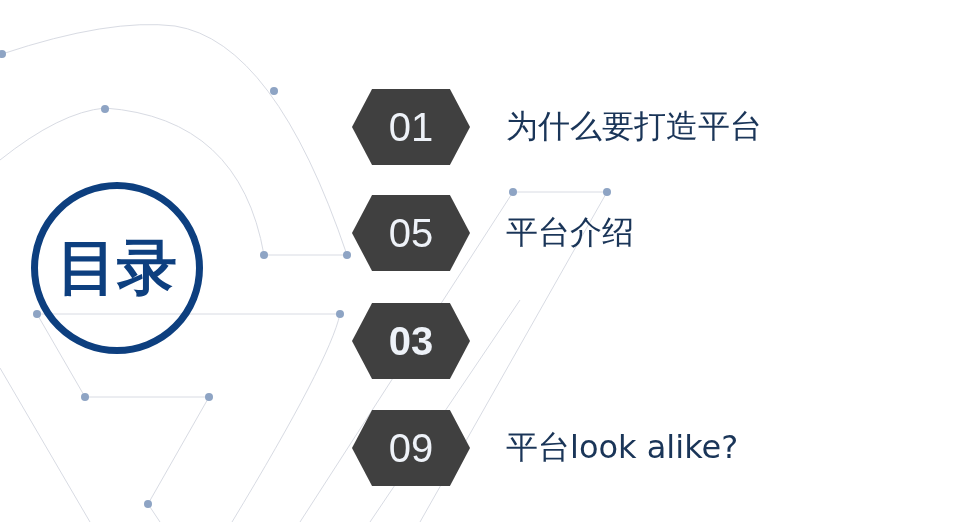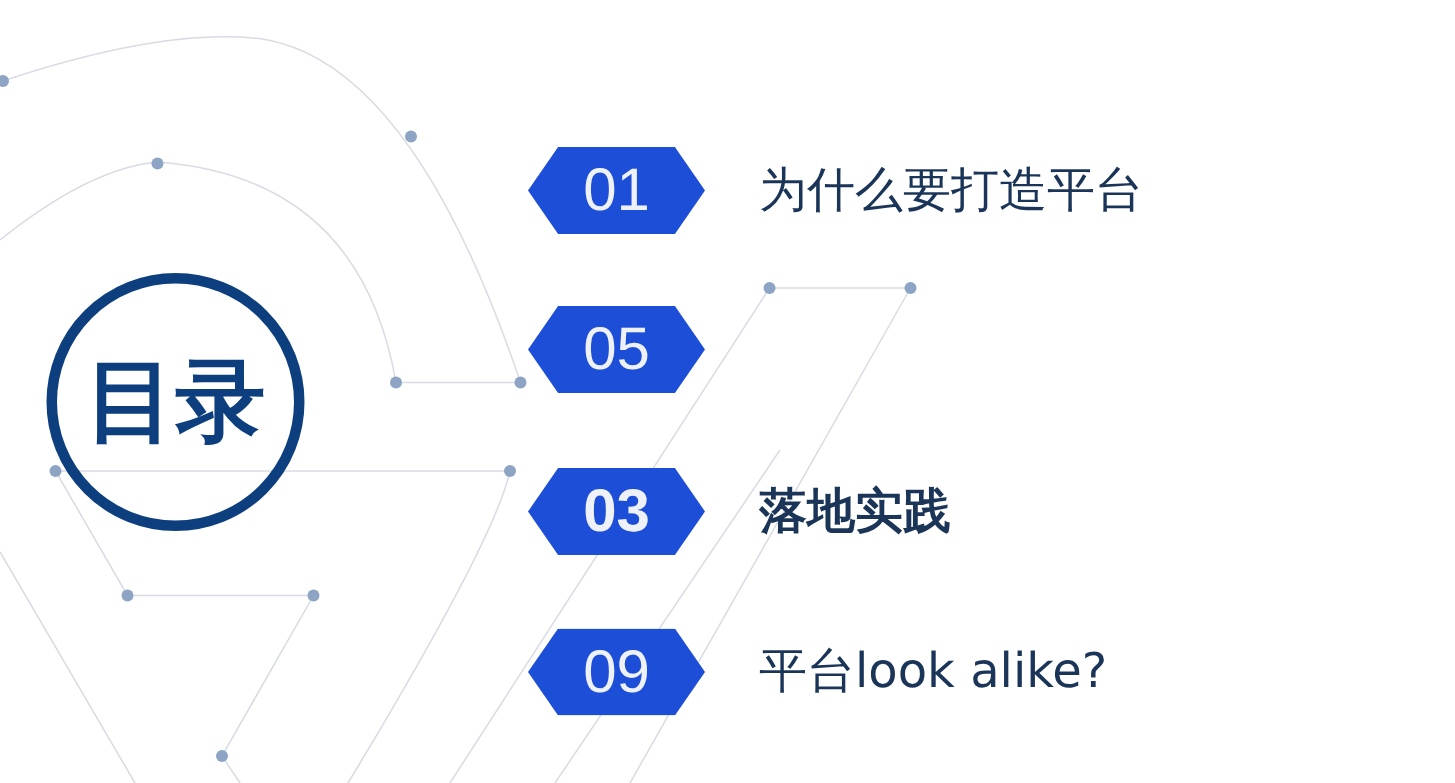--- a/index.html
+++ b/index.html
@@ -23,7 +23,7 @@
     }
     .item { position: absolute; left: 352px; height: 78px; display: flex; align-items: center; }
     .hex {
-      width: 118px; height: 58px; background: #1d4ed8;
+      width: 118px; height: 76px; background: #404040;
       clip-path: polygon(17% 0, 83% 0, 100% 50%, 83% 100%, 17% 100%, 0 50%);
       display: flex; align-items: center; justify-content: center;
     }

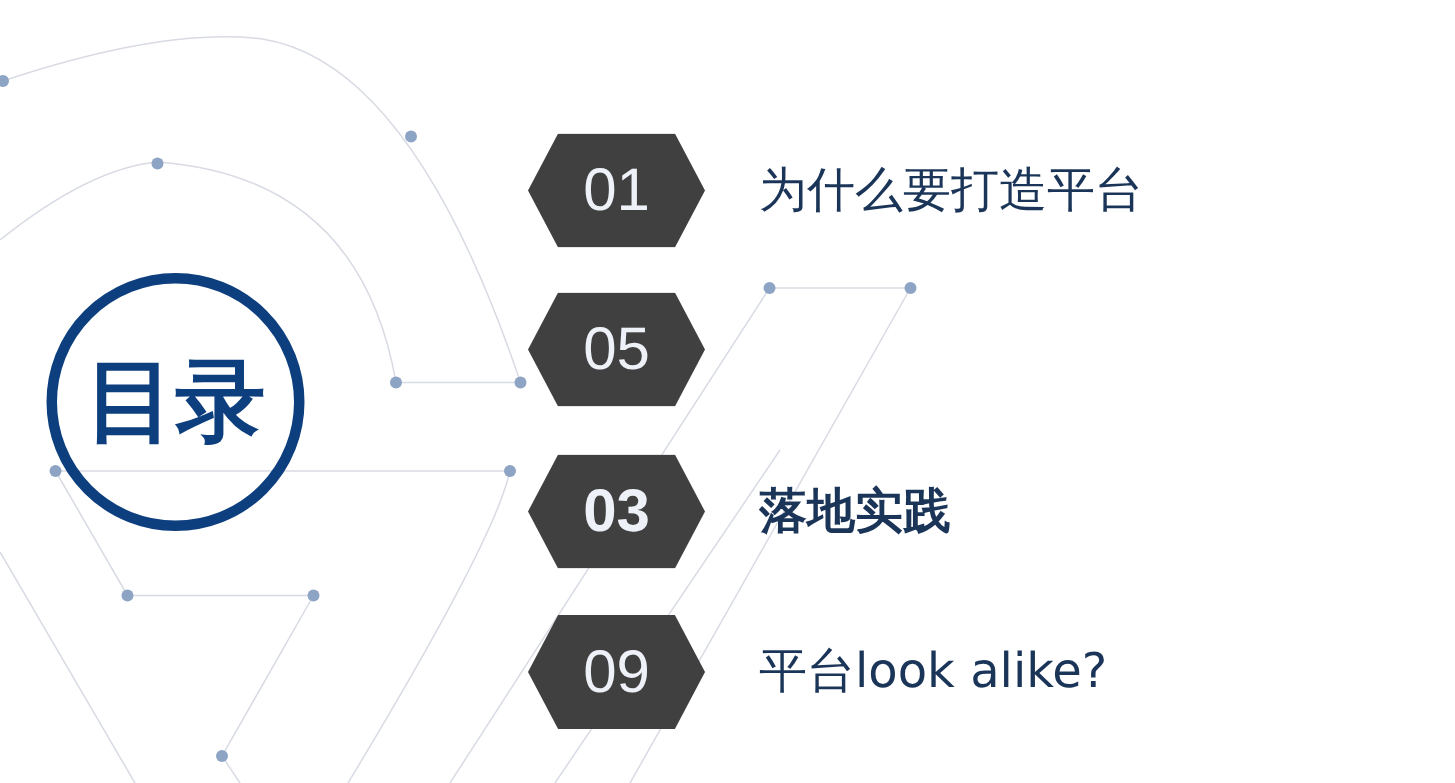--- a/index.html
+++ b/index.html
@@ -87,6 +87,7 @@
   <div class="hex">
     <span>05</span>
   </div>
+  <span class="label">平台介绍</span>
 </div>
 
 <div class="item" style="top:302px;font-weight:bold;">

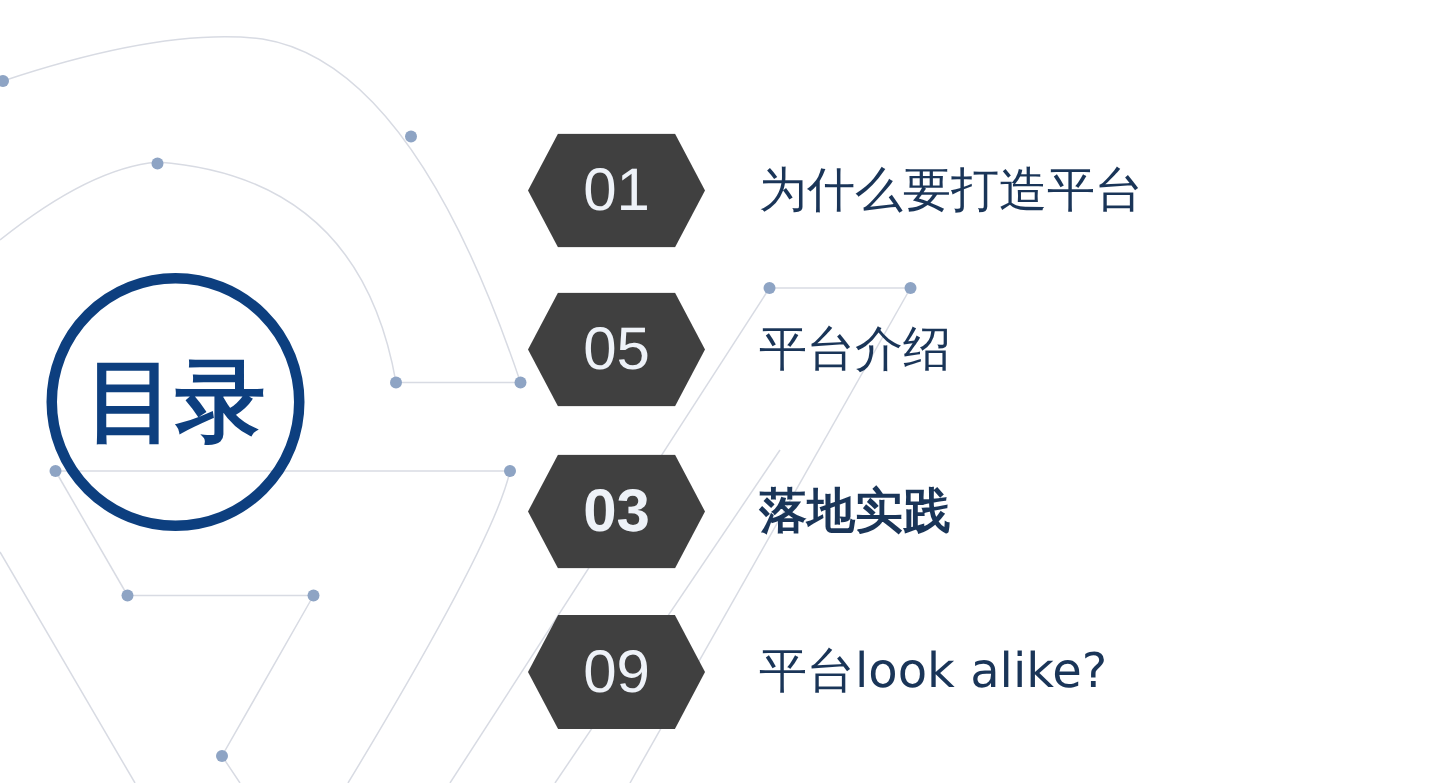--- a/index.html
+++ b/index.html
@@ -94,7 +94,6 @@
   <div class="hex">
     <span>03</span>
   </div>
-  <span class="label">落地实践</span>
 </div>
 
 <div class="item" style="top:409px;">

